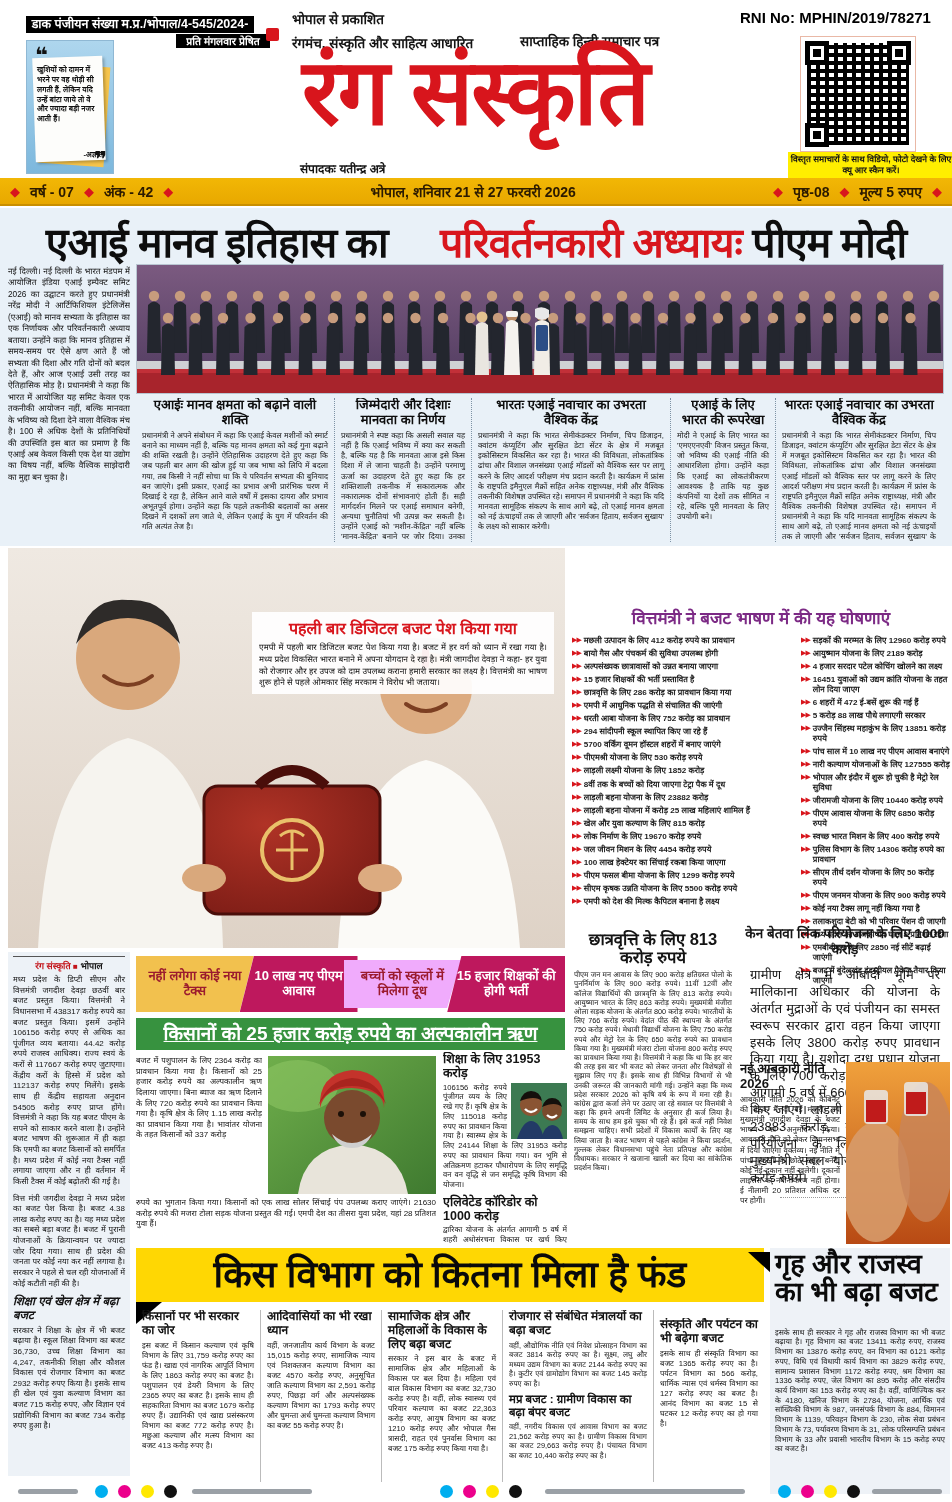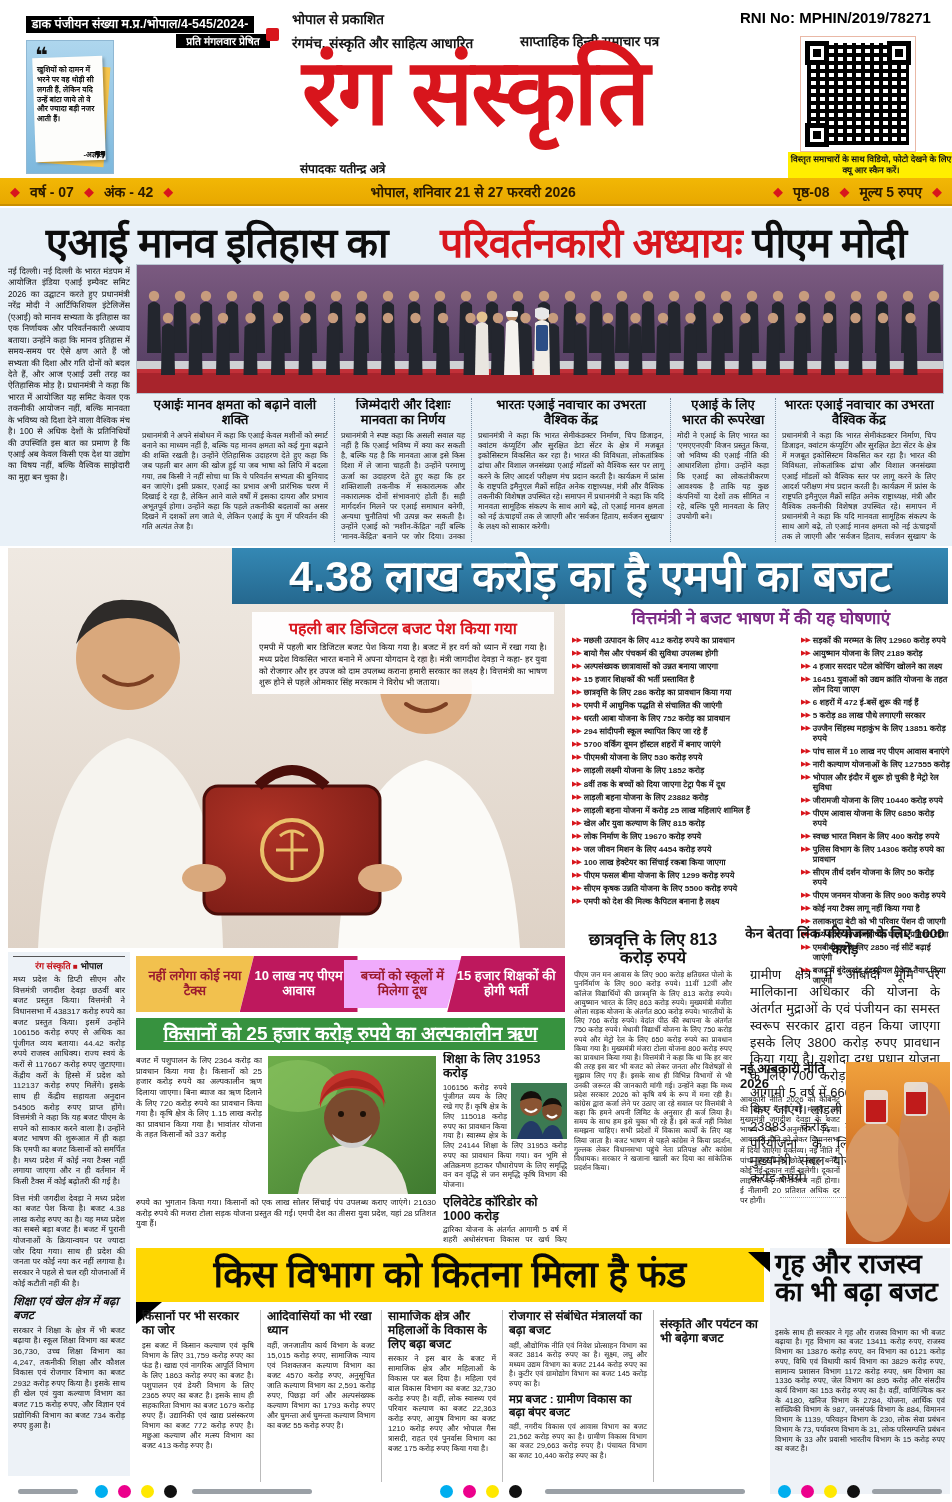--- a/index.html
+++ b/index.html
@@ -330,7 +330,6 @@
     </svg>
   </div>
 
-  <div class="abs teal-band">4.38 लाख करोड़ का है एमपी का बजट</div>
 
   <div class="abs digital-box">
     <h3>पहली बार डिजिटल बजट पेश किया गया</h3>

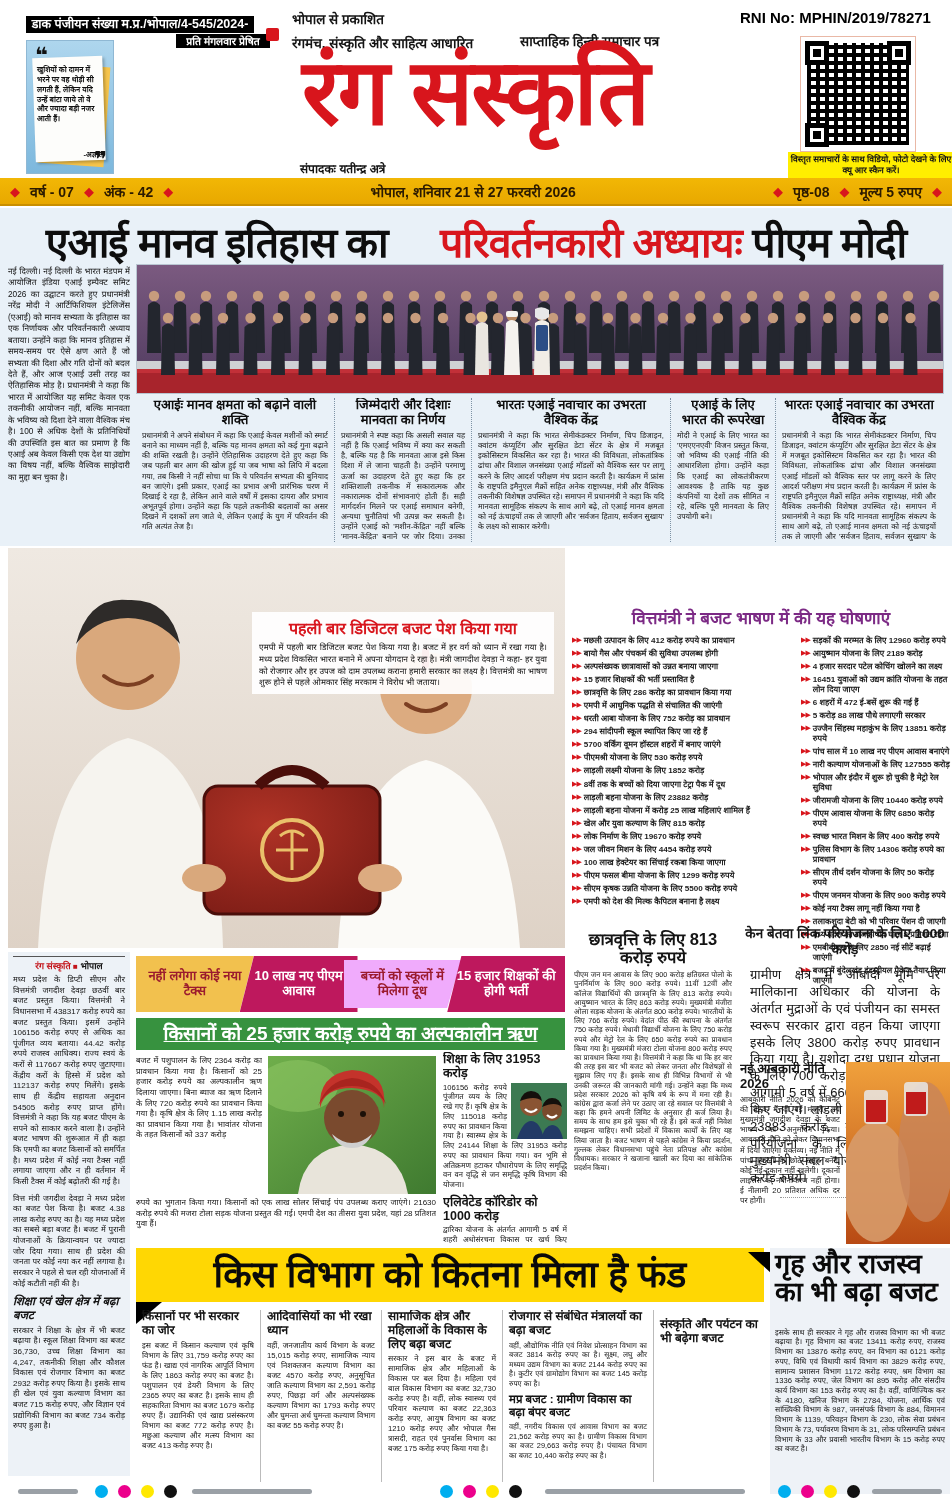--- a/index.html
+++ b/index.html
@@ -680,6 +680,7 @@
     </div>
     <div class="dept-col d5">
       <h3>संस्कृति और पर्यटन का भी बढ़ेगा बजट</h3>
+      <p class="j">इसके साथ ही संस्कृति विभाग का बजट 1365 करोड़ रुपए का है। पर्यटन विभाग का 566 करोड़, धार्मिक न्यास एवं धर्मस्व विभाग का 127 करोड़ रुपए का बजट है। आनंद विभाग का बजट 15 से घटकर 12 करोड़ रुपए का हो गया है।</p>
     </div>
   </div>
 

